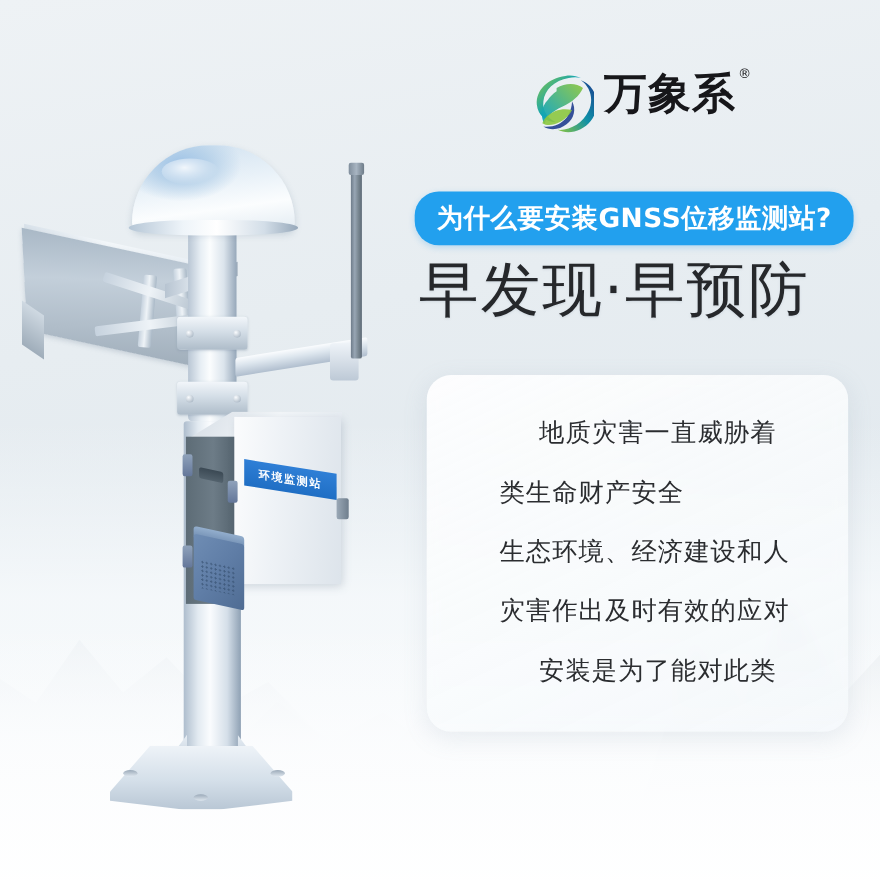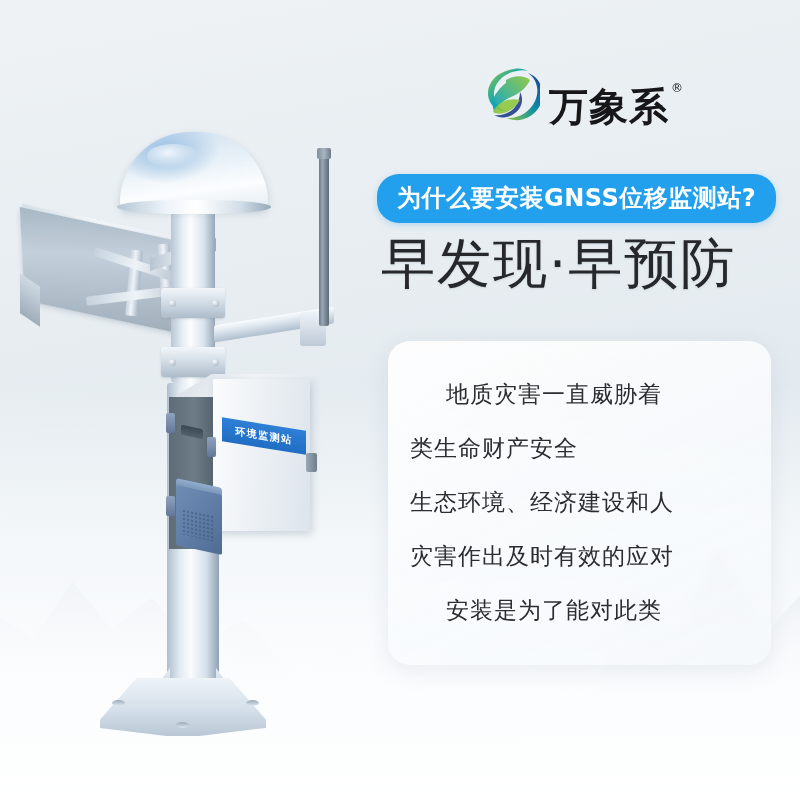--- a/index.html
+++ b/index.html
@@ -219,7 +219,7 @@
 
   
   .logo-wrap{
-    position:absolute;left:484px;top:66px;display:flex;align-items:flex-end;gap:9px;
+    position:absolute;left:484px;top:66px;display:flex;align-items:flex-start;gap:9px;
   }
   .logo-mark{width:56px;height:60px;display:block;}
   .logo-text{

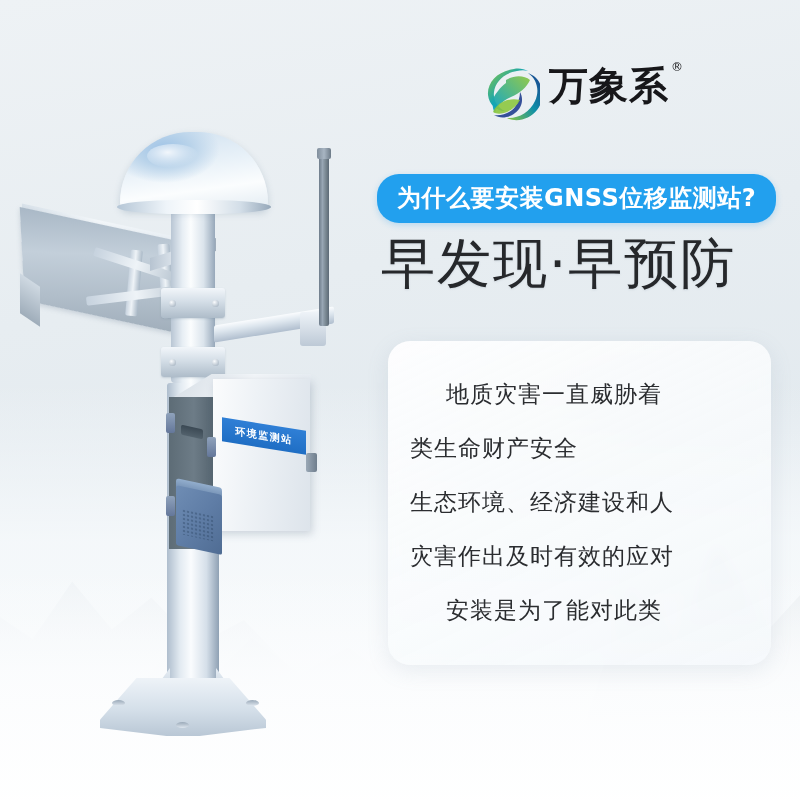--- a/index.html
+++ b/index.html
@@ -265,6 +265,7 @@
     font-size:23px;color:#2b2d30;line-height:54px;letter-spacing:1px;white-space:nowrap;
     font-family:"DejaVu Sans","Liberation Sans",sans-serif;
     padding-left:22px;
+    margin-left:44px;
   }
   .cline.indent{padding-left:58px;}
 </style>

